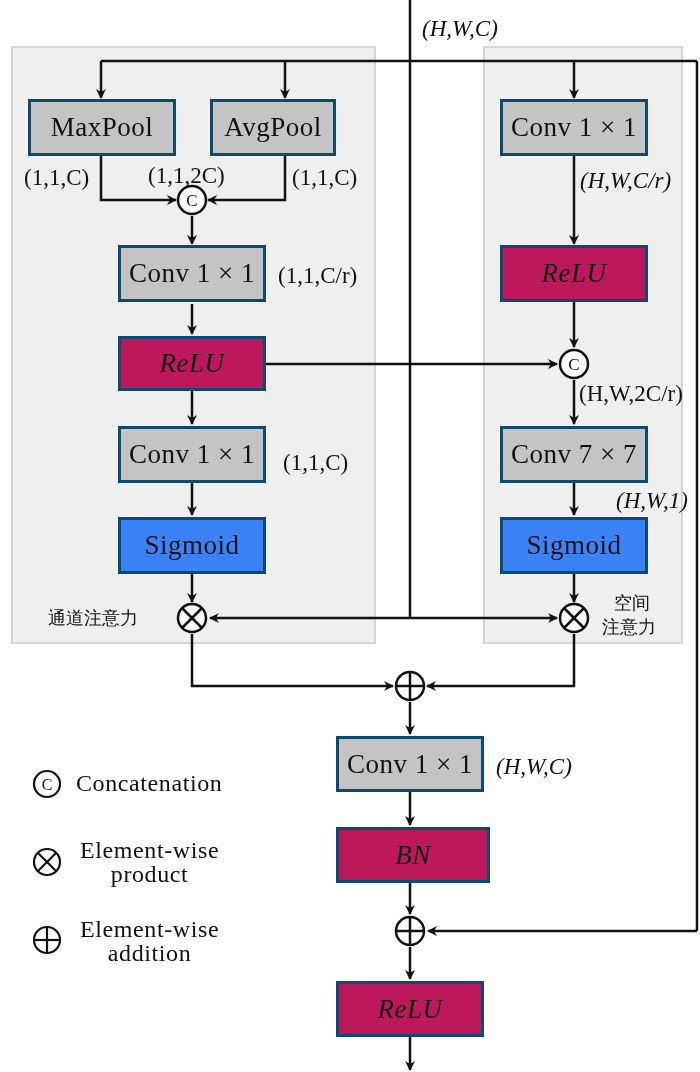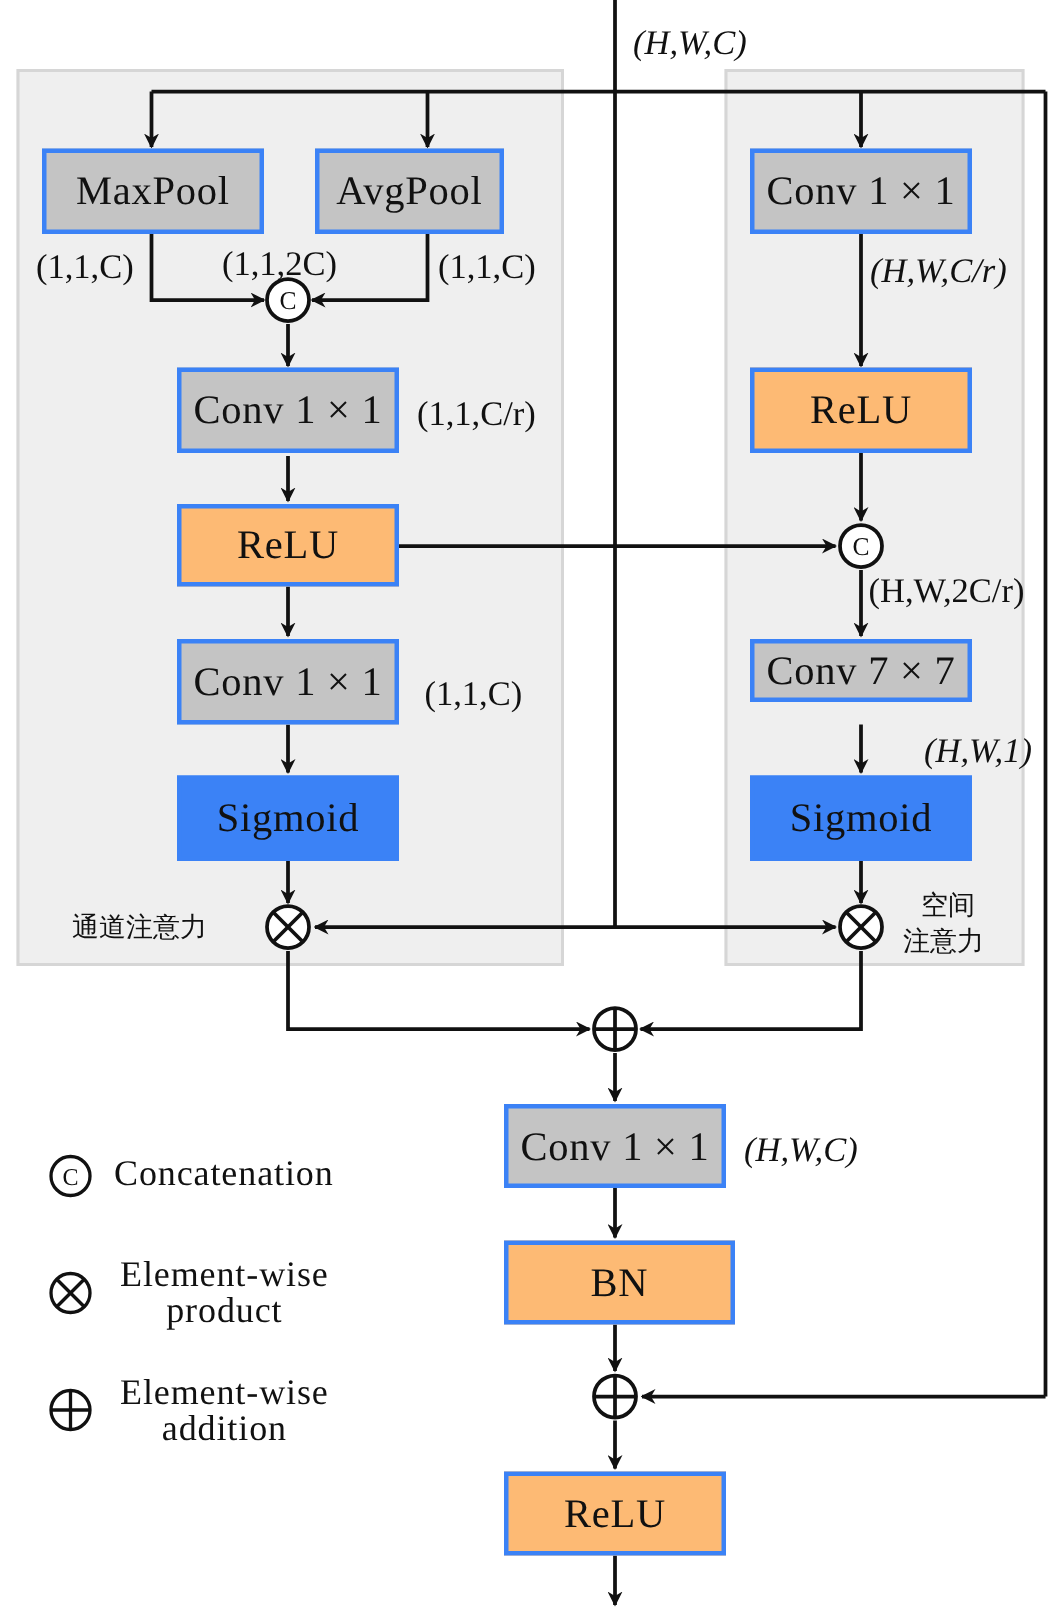--- a/index.html
+++ b/index.html
@@ -6,7 +6,7 @@
   body { width: 700px; height: 1072px; position: relative; overflow: hidden;
          font-family: "DejaVu Serif", "Liberation Serif", serif; color: #111; }
   .panel { position: absolute; background: #efefef; border: 2px solid #d6d6d6; box-sizing: border-box; }
-  .box { position: absolute; box-sizing: border-box; border: 3px solid #3b82f6;
+  .box { position: absolute; box-sizing: border-box; border: 3px solid #0c4a6e;
          display: flex; align-items: center; justify-content: center;
          font-family: "Liberation Serif", serif; font-size: 27px; letter-spacing: 0.5px; }
   .light { background: #fdba74; }

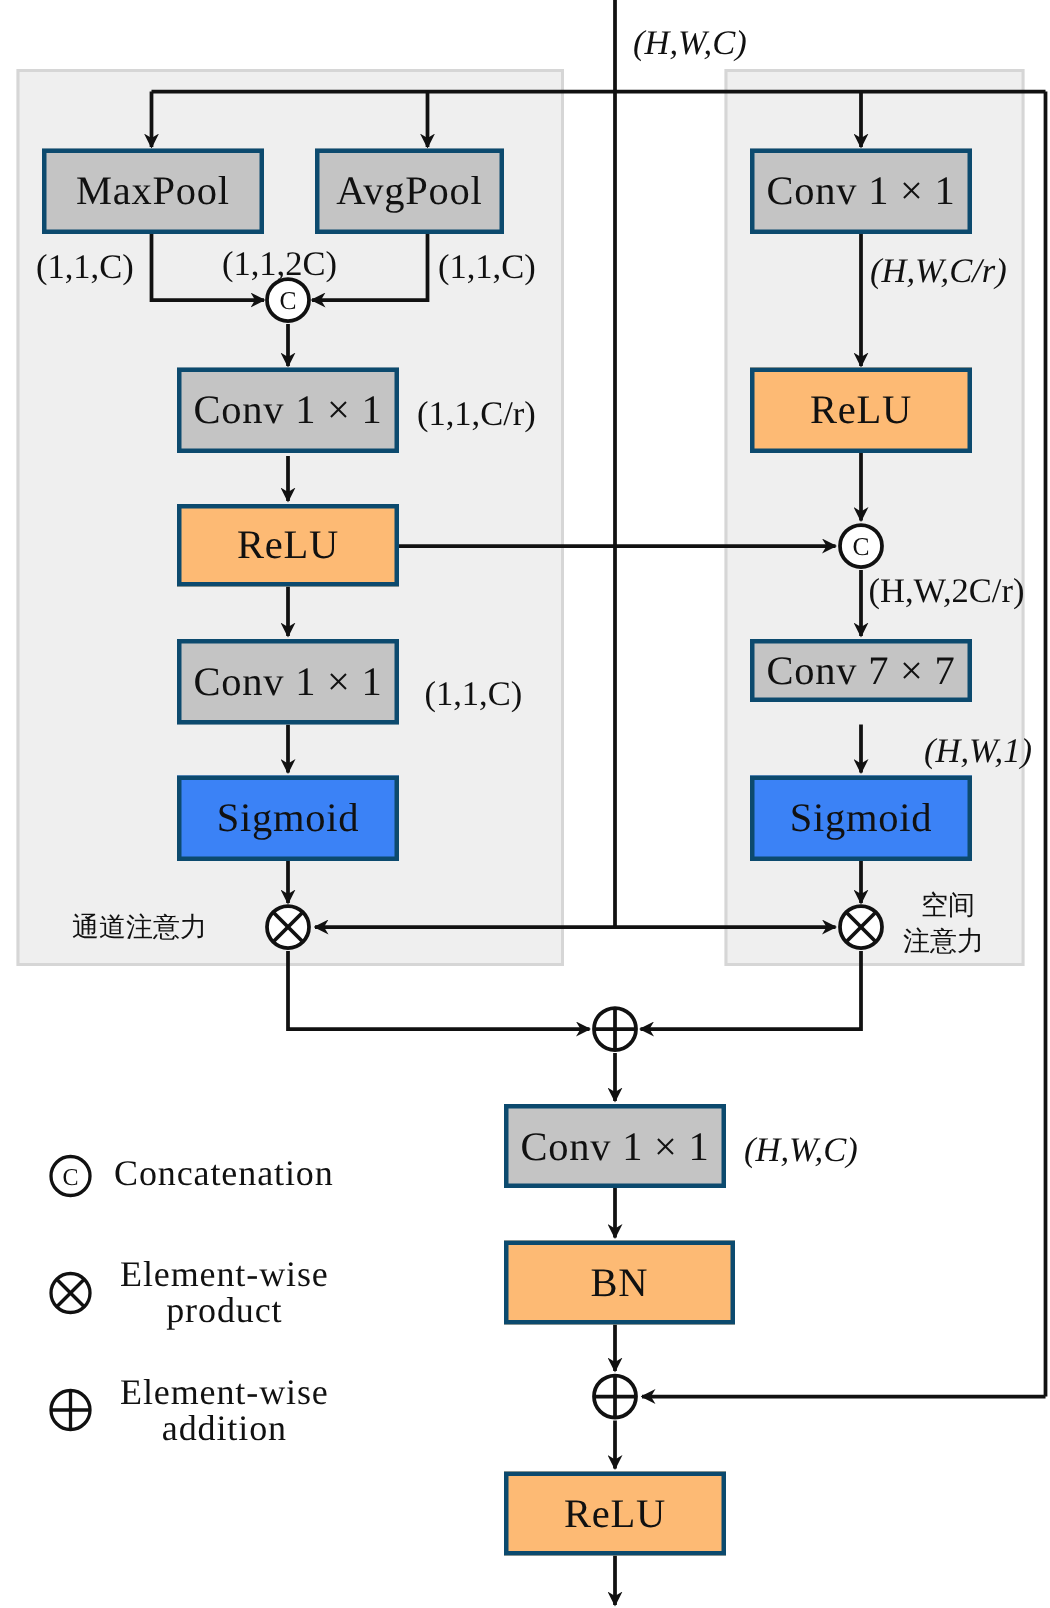--- a/index.html
+++ b/index.html
@@ -9,7 +9,7 @@
   .box { position: absolute; box-sizing: border-box; border: 3px solid #0c4a6e;
          display: flex; align-items: center; justify-content: center;
          font-family: "Liberation Serif", serif; font-size: 27px; letter-spacing: 0.5px; }
-  .light { background: #fdba74; }
+  .light { background: #be185d; font-style: italic; }
   .mid { background: #c4c4c4; }
   .dark { background: #3b82f6; }
   .dim { position: absolute; font-family: "Liberation Serif", serif; font-size: 23px; white-space: nowrap; }

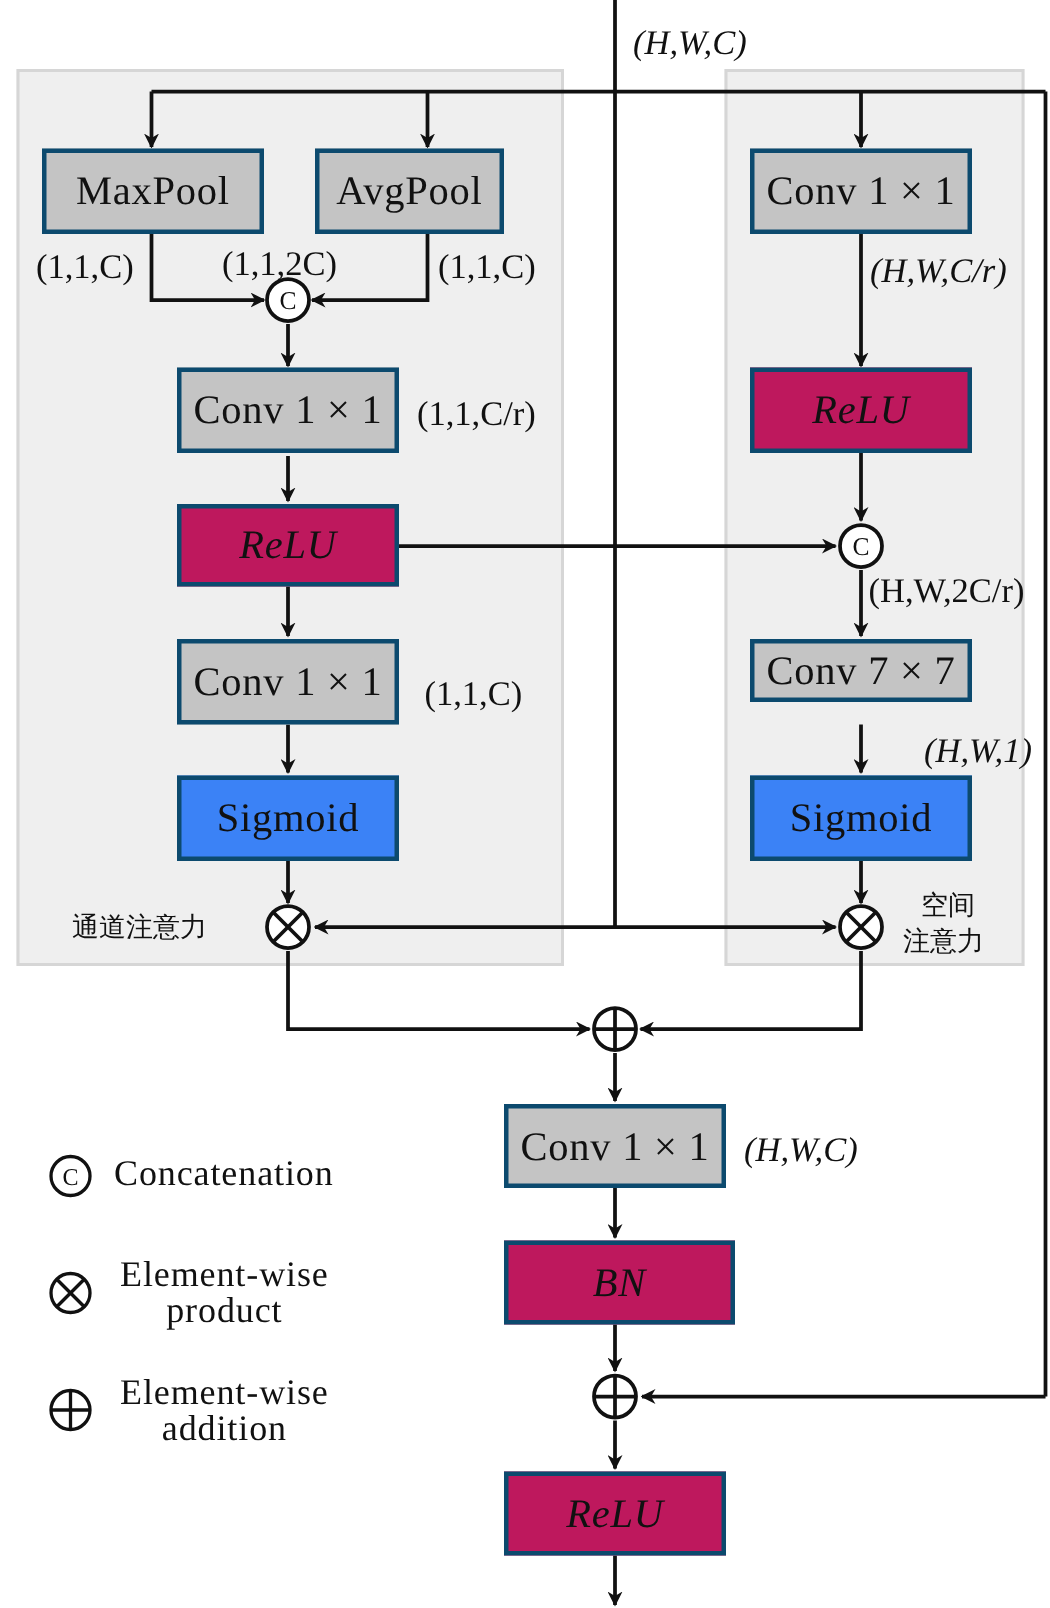--- a/index.html
+++ b/index.html
@@ -113,7 +113,7 @@
 <div class="dim" style="left:580px;top:168px;font-style:italic;">(H,W,C/r)</div>
 <div class="box light" style="left:500px;top:245px;width:148px;height:57px;">ReLU</div>
 <div class="dim" style="left:579px;top:381px;">(H,W,2C/r)</div>
-<div class="box mid" style="left:500px;top:426px;width:148px;height:42px;">Conv 7 × 7</div>
+<div class="box mid" style="left:500px;top:426px;width:148px;height:57px;">Conv 7 × 7</div>
 <div class="dim" style="left:616px;top:488px;font-style:italic;">(H,W,1)</div>
 <div class="box dark" style="left:500px;top:517px;width:148px;height:57px;">Sigmoid</div>
 <div class="cn" style="left:614px;top:591px;">空间</div>

